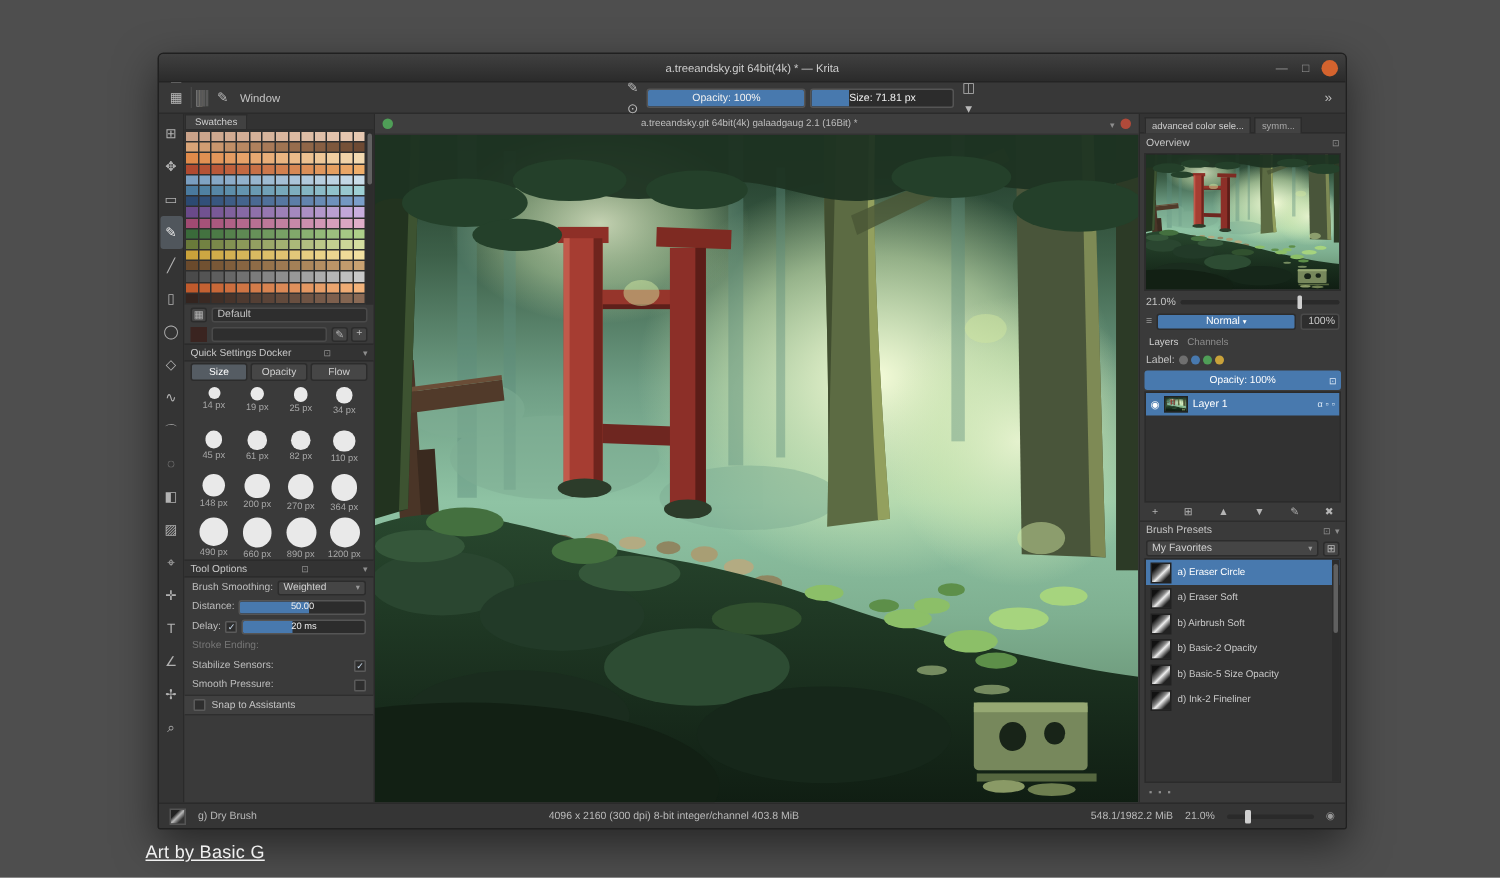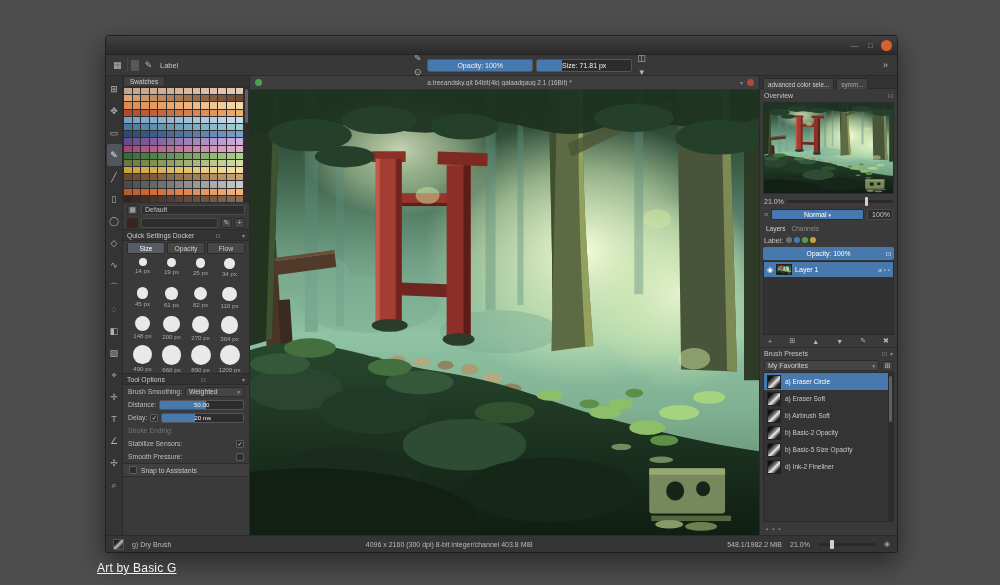--- a/index.html
+++ b/index.html
@@ -307,6 +307,7 @@
   <div class="window">
 
     <div class="titlebar">
+      <div class="title-text">a.treeandsky.git 64bit(4k) * — Krita</div>
       <div class="winbtns" id="win-buttons">
           <span class="winbtn">—</span>
           <span class="winbtn">□</span>

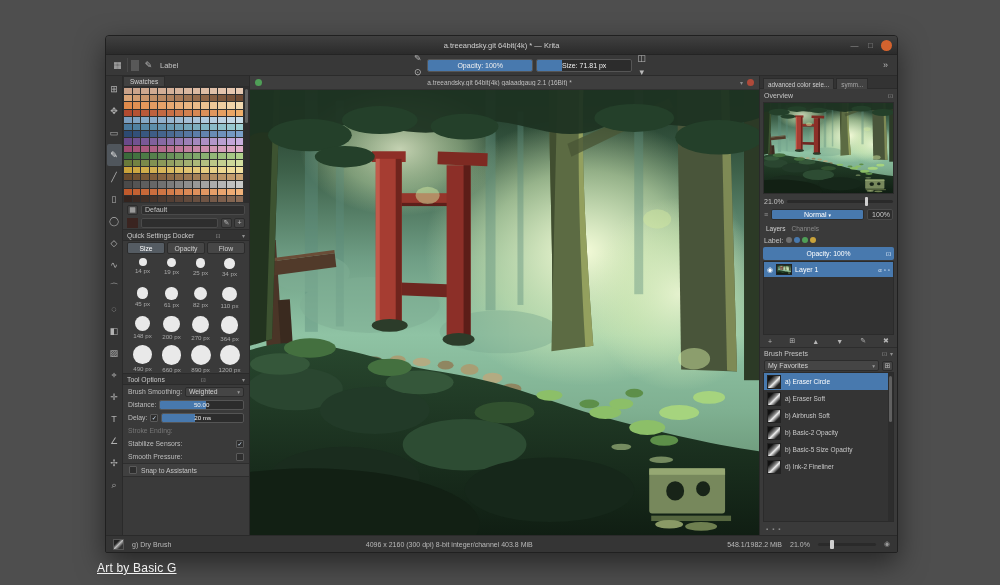--- a/index.html
+++ b/index.html
@@ -327,7 +327,7 @@
       <span class="tsep"></span>
       <span id="tb-chips"><span class="chip" style="background: rgb(216, 216, 216);"></span><span class="chip" style="background: rgb(154, 143, 122);"></span><span class="chip" style="background: linear-gradient(135deg, rgb(140, 47, 39) 55%, rgb(21, 21, 21) 55%);"></span><span class="chip" style="background: rgb(29, 36, 29);"></span></span>
       <span class="tbtn">✎</span>
-      <span class="tb-label">Label</span>
+      <span class="tb-label">Window</span>
       <span class="spacer"></span>
       <span id="tb-mid">
           <span class="tbtn">✎</span>

